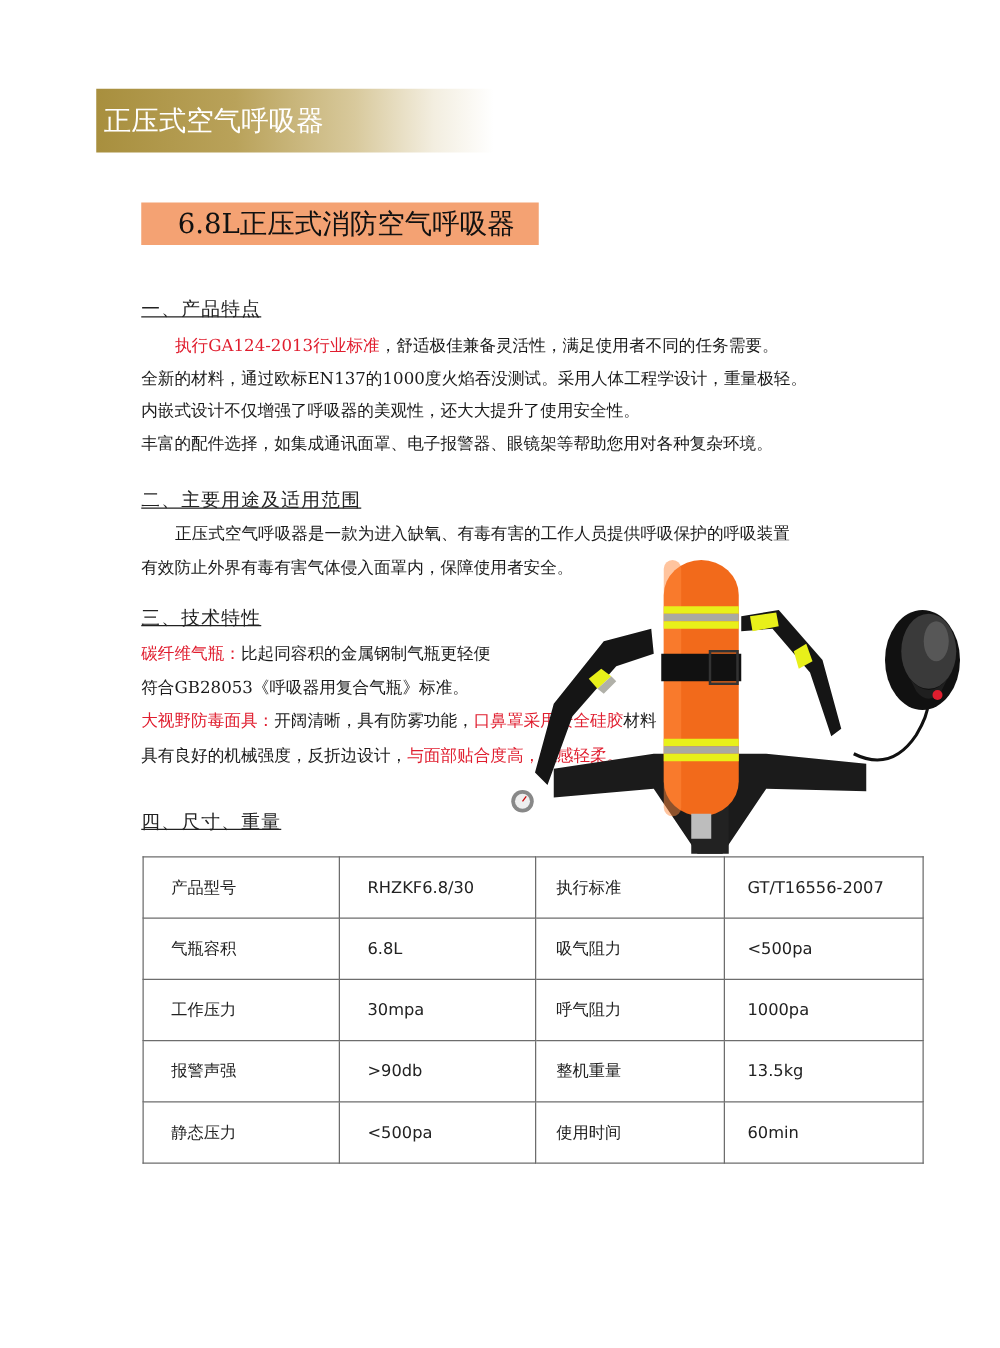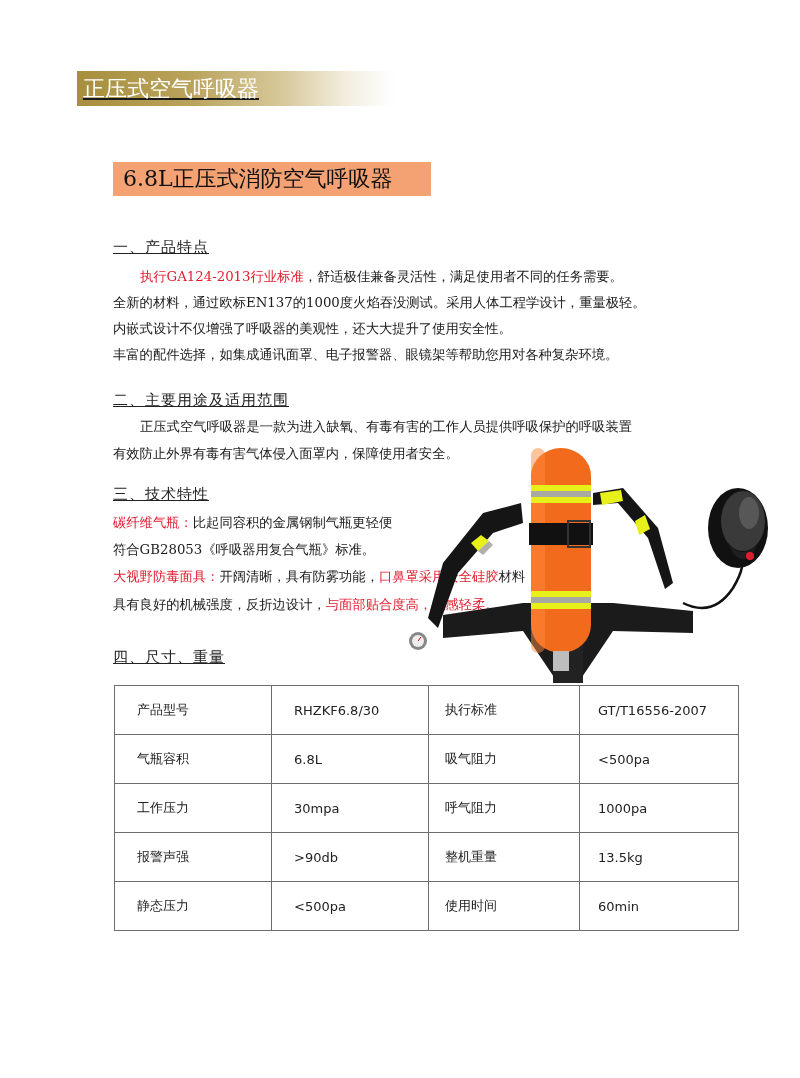--- a/index.html
+++ b/index.html
@@ -20,11 +20,10 @@
       left: 77px;
       top: 71px;
       width: 318px;
-      height: 35px;
+      height: 51px;
       background: linear-gradient(to right, #a88f3e 0%, #b9a25a 35%, #d8c99c 65%, #f3eee0 85%, #ffffff 100%);
       display: flex;
       align-items: center;
-      text-decoration: underline;
     }
     .banner-top span {
       color: #ffffff;

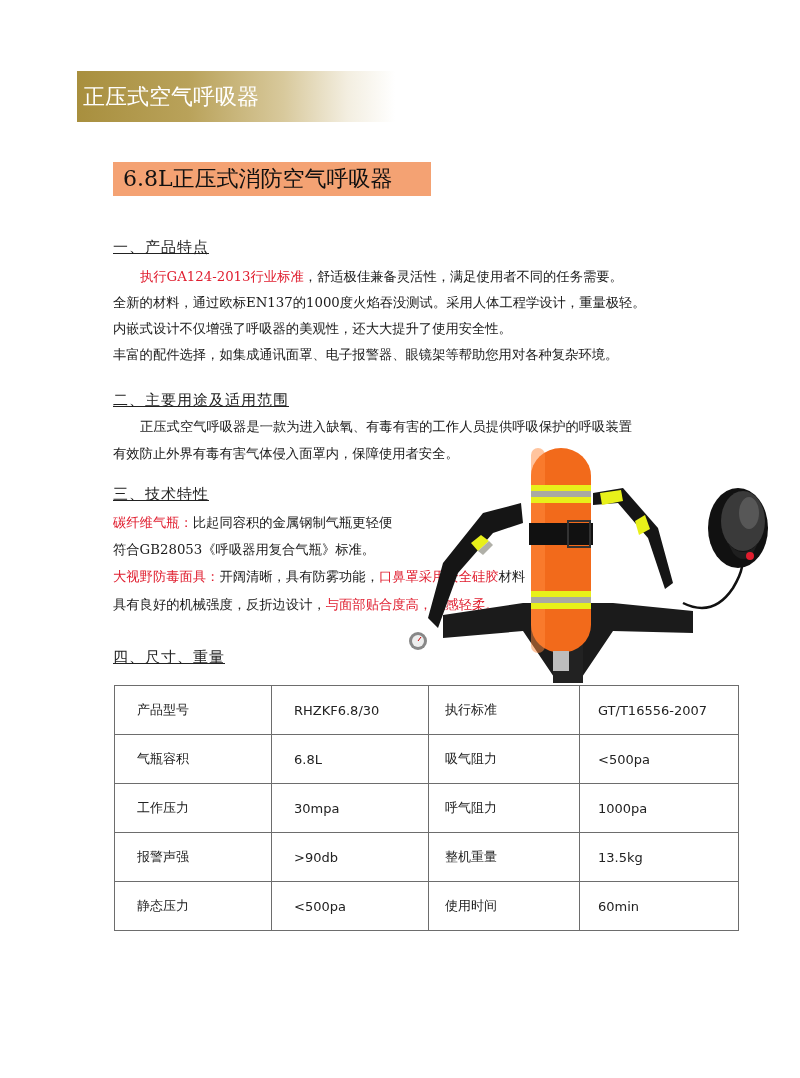--- a/index.html
+++ b/index.html
@@ -41,6 +41,7 @@
       background: #f4a273;
       display: flex;
       align-items: center;
+      justify-content: center;
     }
     .banner-sub span {
       color: #111111;

